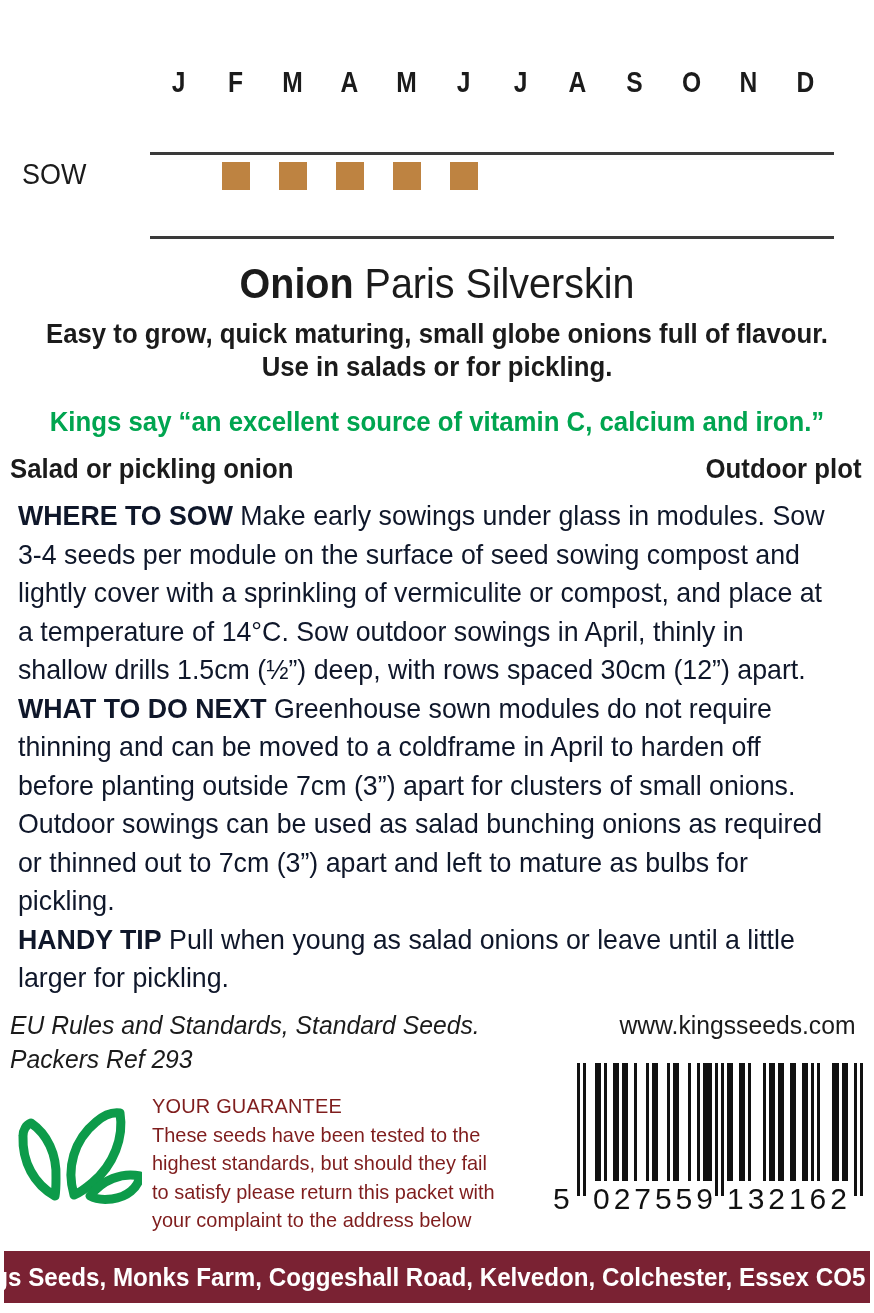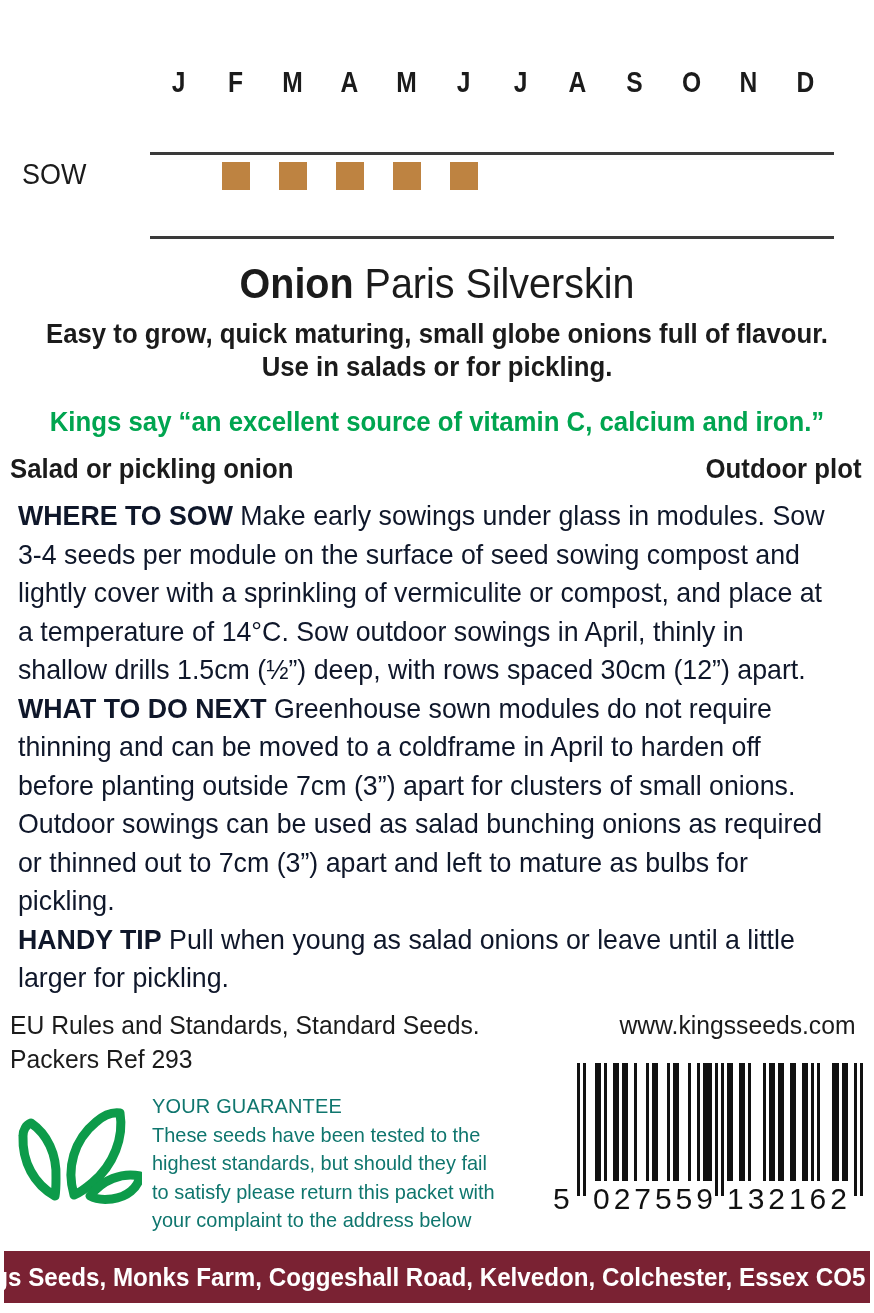--- a/index.html
+++ b/index.html
@@ -159,6 +159,7 @@
     font-size: 26px;
     line-height: 34px;
     color: #1b1b1b;
+    font-style: italic;
   }
   .legal div { transform: scaleX(0.95); transform-origin: left top; }
   .website {

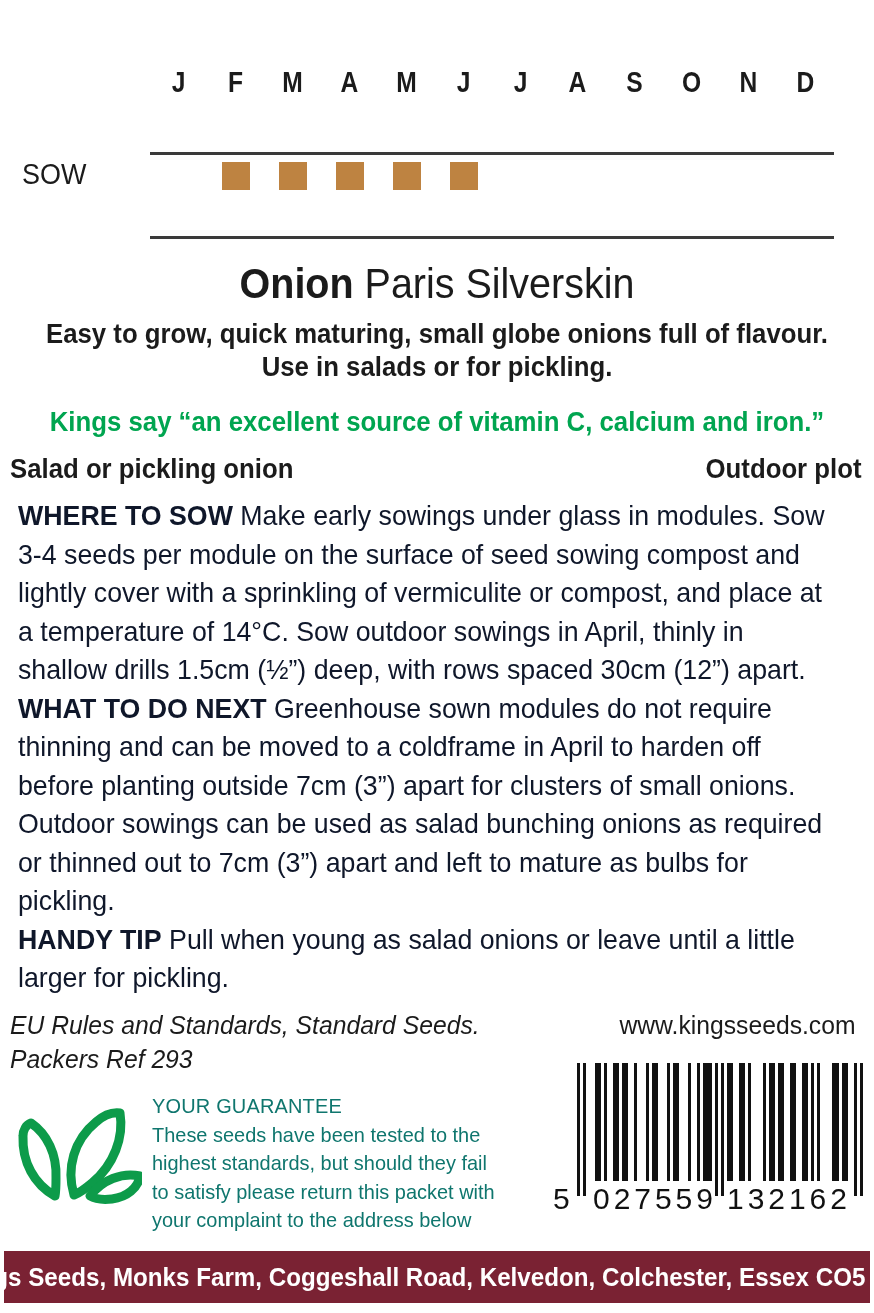--- a/index.html
+++ b/index.html
@@ -184,7 +184,7 @@
     width: 380px;
     font-size: 21px;
     line-height: 28.5px;
-    color: #0f766e;
+    color: #7f1d1d;
   }
   .guarantee .ghead {
     letter-spacing: 0.2px;

